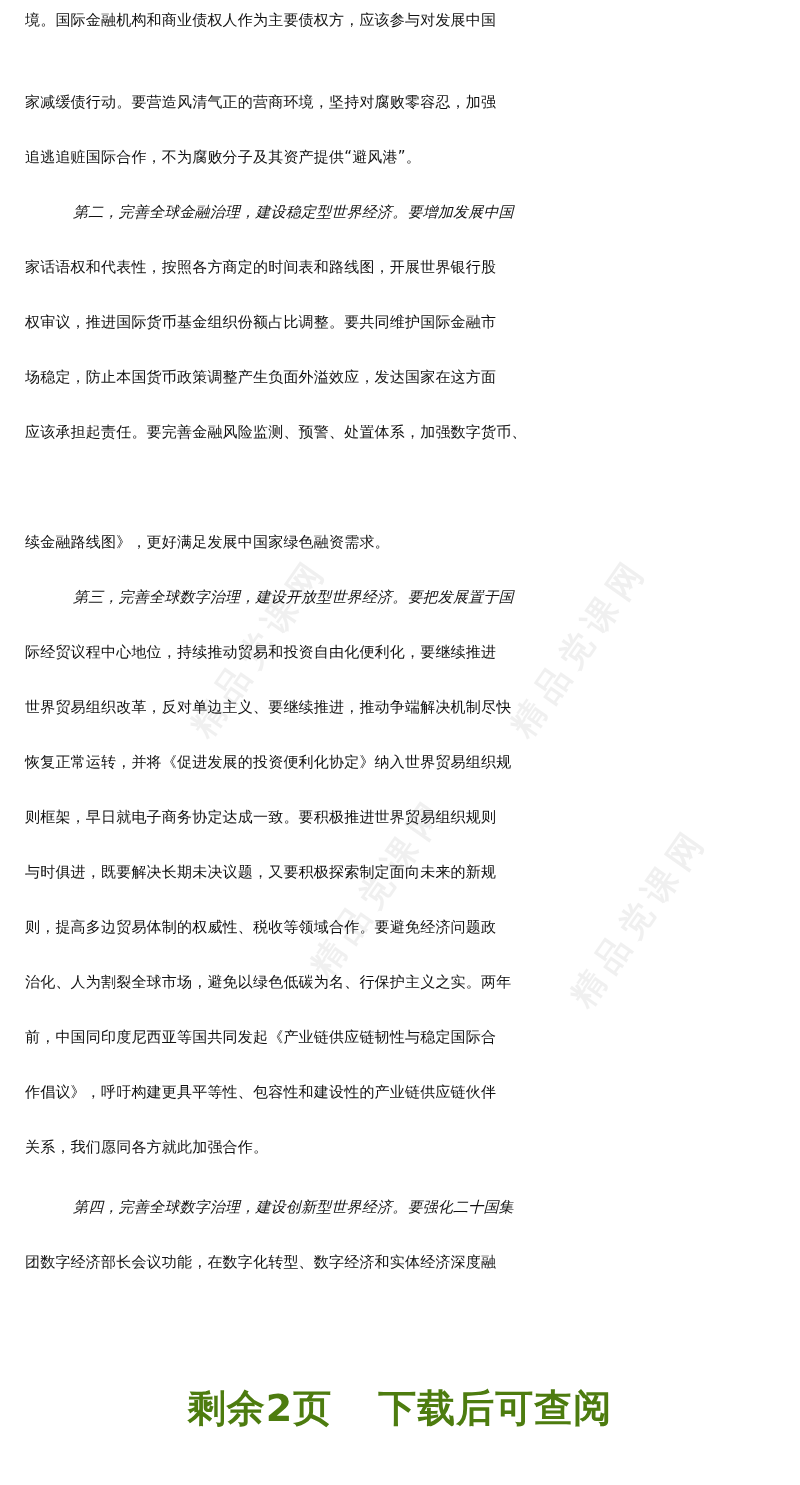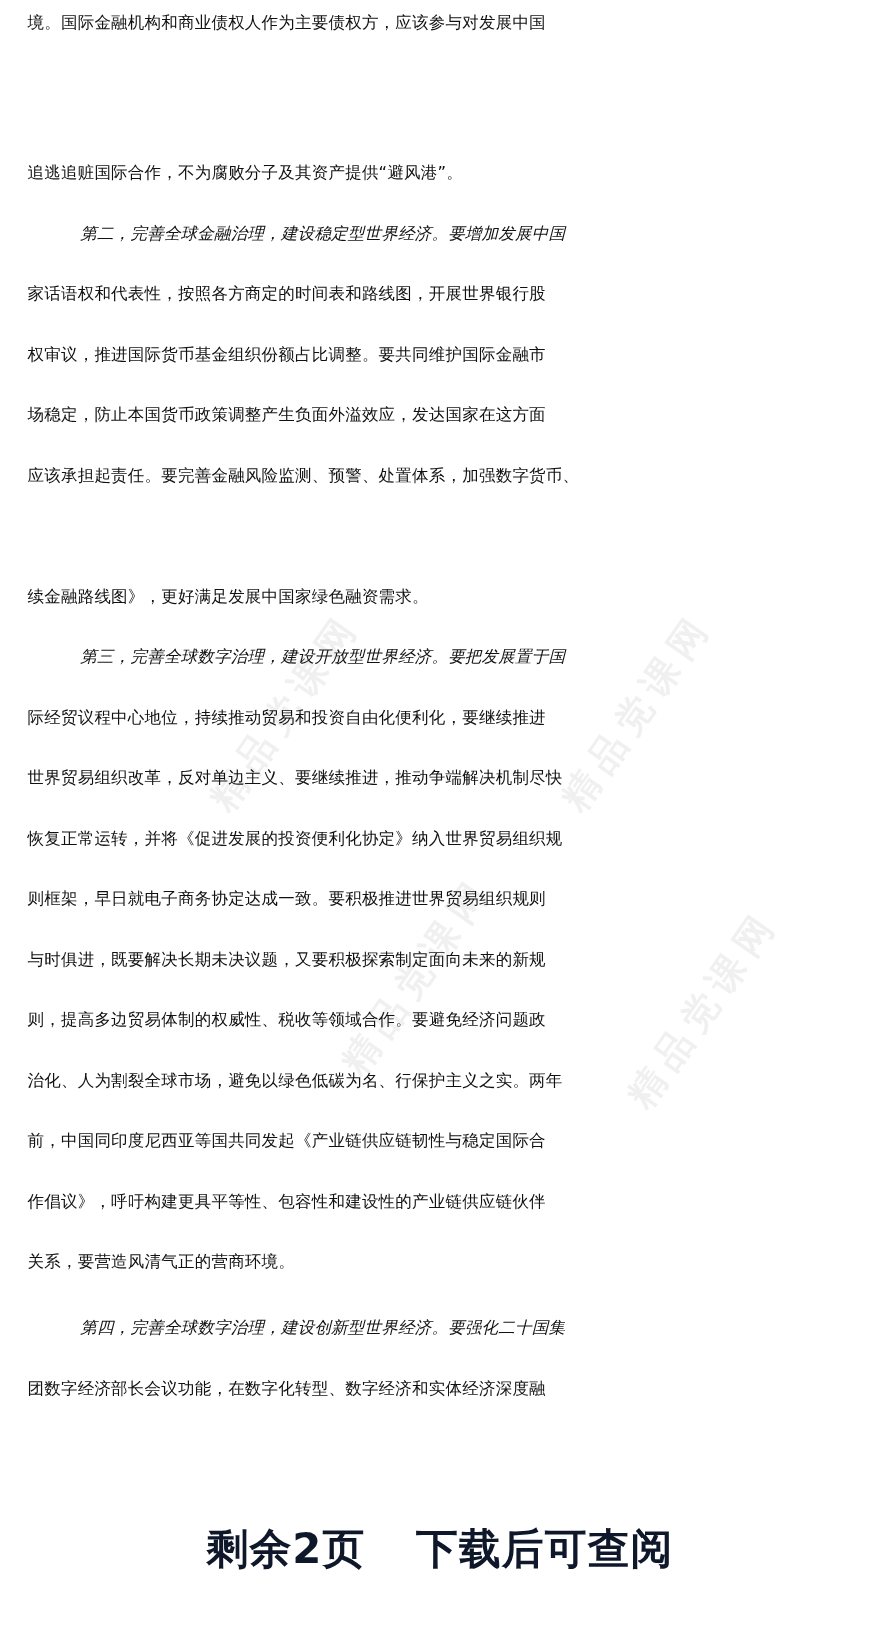--- a/index.html
+++ b/index.html
@@ -27,6 +27,7 @@
   <div class="watermark" style="left:560px; top:990px;">精品党课网</div>
 
   <div class="line" style="top:0px">境。国际金融机构和商业债权人作为主要债权方，应该参与对发展中国</div>
+  <div class="line" style="top:82px">家减缓债行动。要营造风清气正的营商环境，坚持对腐败零容忍，加强</div>
   <div class="line" style="top:137px">追逃追赃国际合作，不为腐败分子及其资产提供“避风港”。</div>
   <div class="line indent" style="top:192px">第二，完善全球金融治理，建设稳定型世界经济。要增加发展中国</div>
   <div class="line" style="top:247px">家话语权和代表性，按照各方商定的时间表和路线图，开展世界银行股</div>

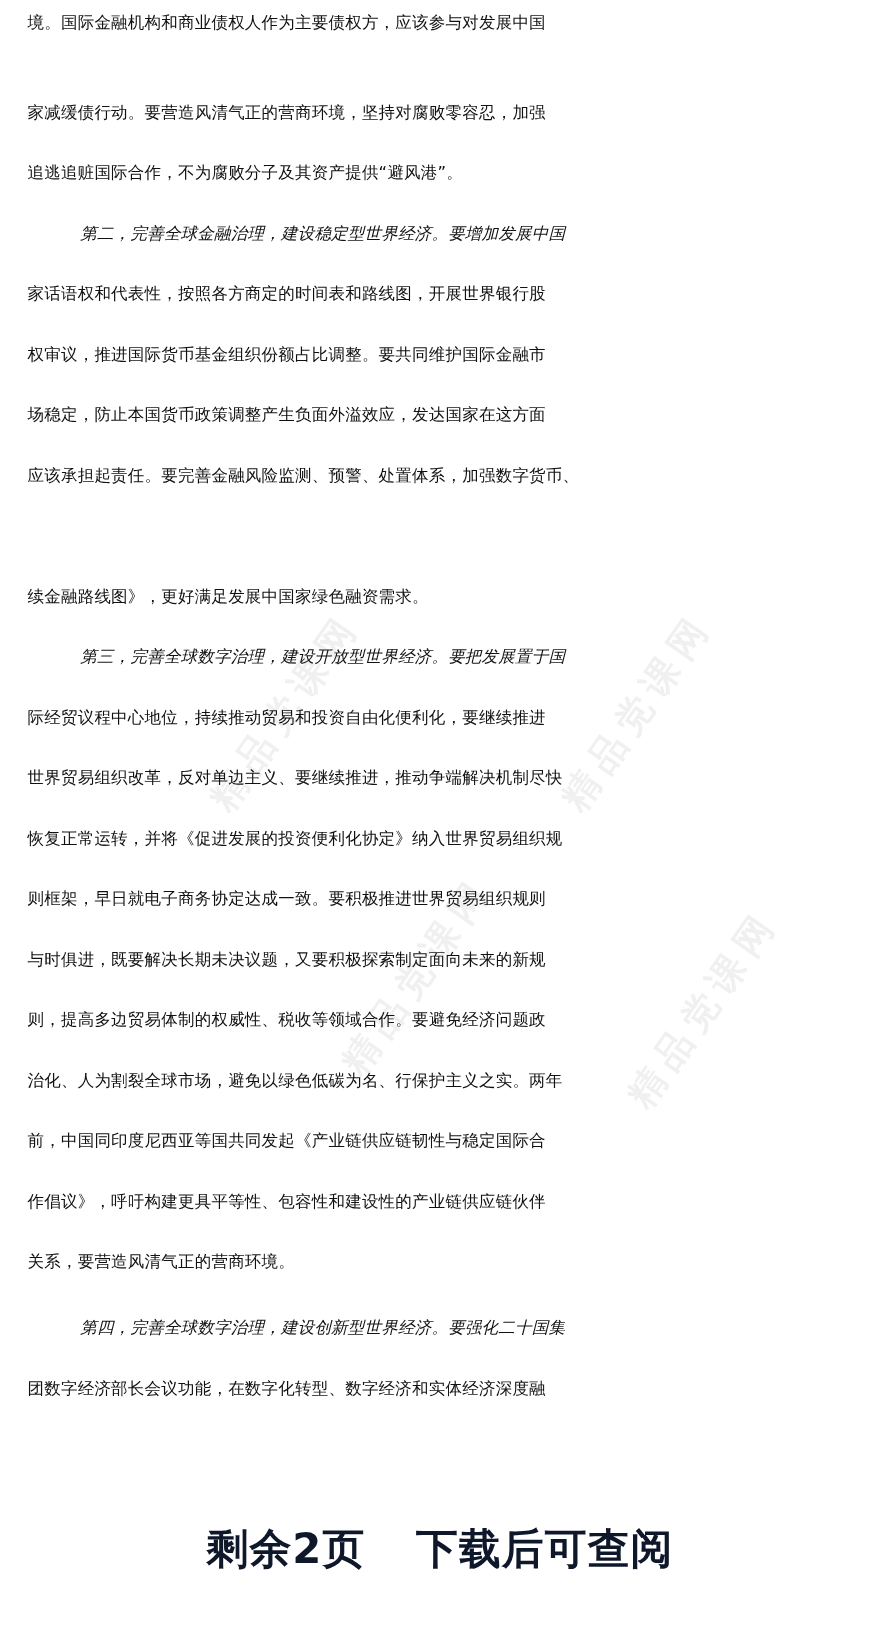--- a/index.html
+++ b/index.html
@@ -45,7 +45,7 @@
   <div class="line" style="top:1017px">前，中国同印度尼西亚等国共同发起《产业链供应链韧性与稳定国际合</div>
   <div class="line" style="top:962px">治化、人为割裂全球市场，避免以绿色低碳为名、行保护主义之实。两年</div>
   <div class="line" style="top:1072px">作倡议》，呼吁构建更具平等性、包容性和建设性的产业链供应链伙伴</div>
-  <div class="line" style="top:1127px">关系，要营造风清气正的营商环境。</div>
+  <div class="line" style="top:1127px">关系，我们愿同各方就此加强合作。</div>
   <div class="line indent" style="top:1187px">第四，完善全球数字治理，建设创新型世界经济。要强化二十国集</div>
   <div class="line" style="top:1242px">团数字经济部长会议功能，在数字化转型、数字经济和实体经济深度融</div>
 

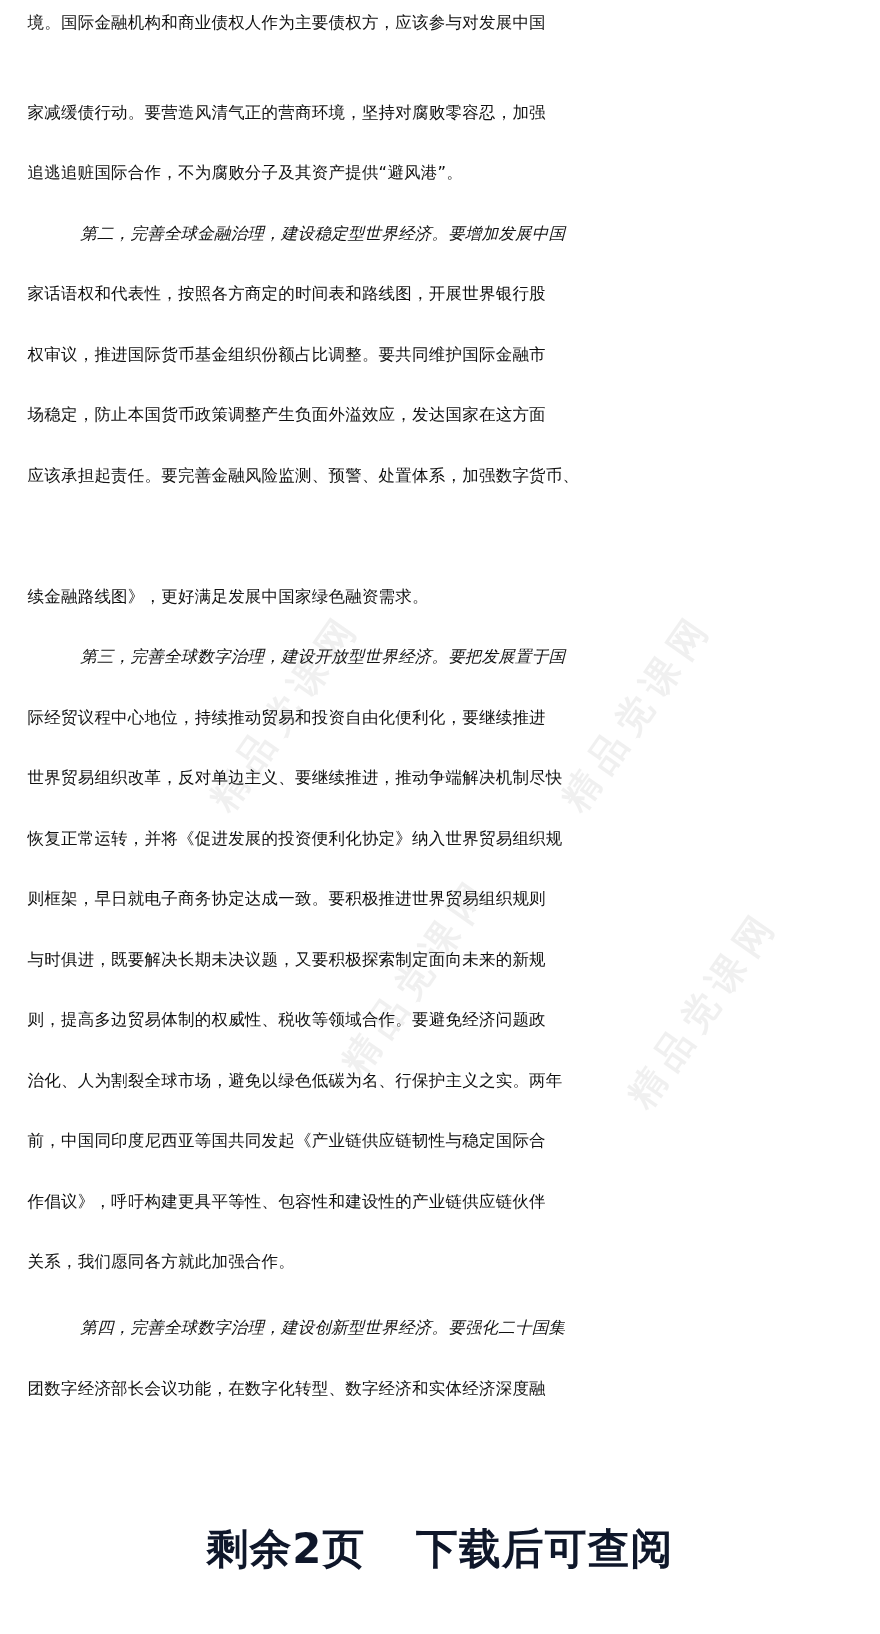--- a/index.html
+++ b/index.html
@@ -13,7 +13,7 @@
                transform: rotate(-55deg); transform-origin: left top; white-space: nowrap;
                letter-spacing: 8px; pointer-events: none; font-weight: bold; }
   .footer-banner { position: absolute; left: 0; top: 1383px; width: 800px; text-align: center;
-                   font-size: 38px; font-weight: bold; color: #0f172a; letter-spacing: 1px; }
+                   font-size: 38px; font-weight: bold; color: #4d7c0f; letter-spacing: 1px; }
   .footer-banner .gap { display: inline-block; width: 46px; }
 </style>
 </head>

